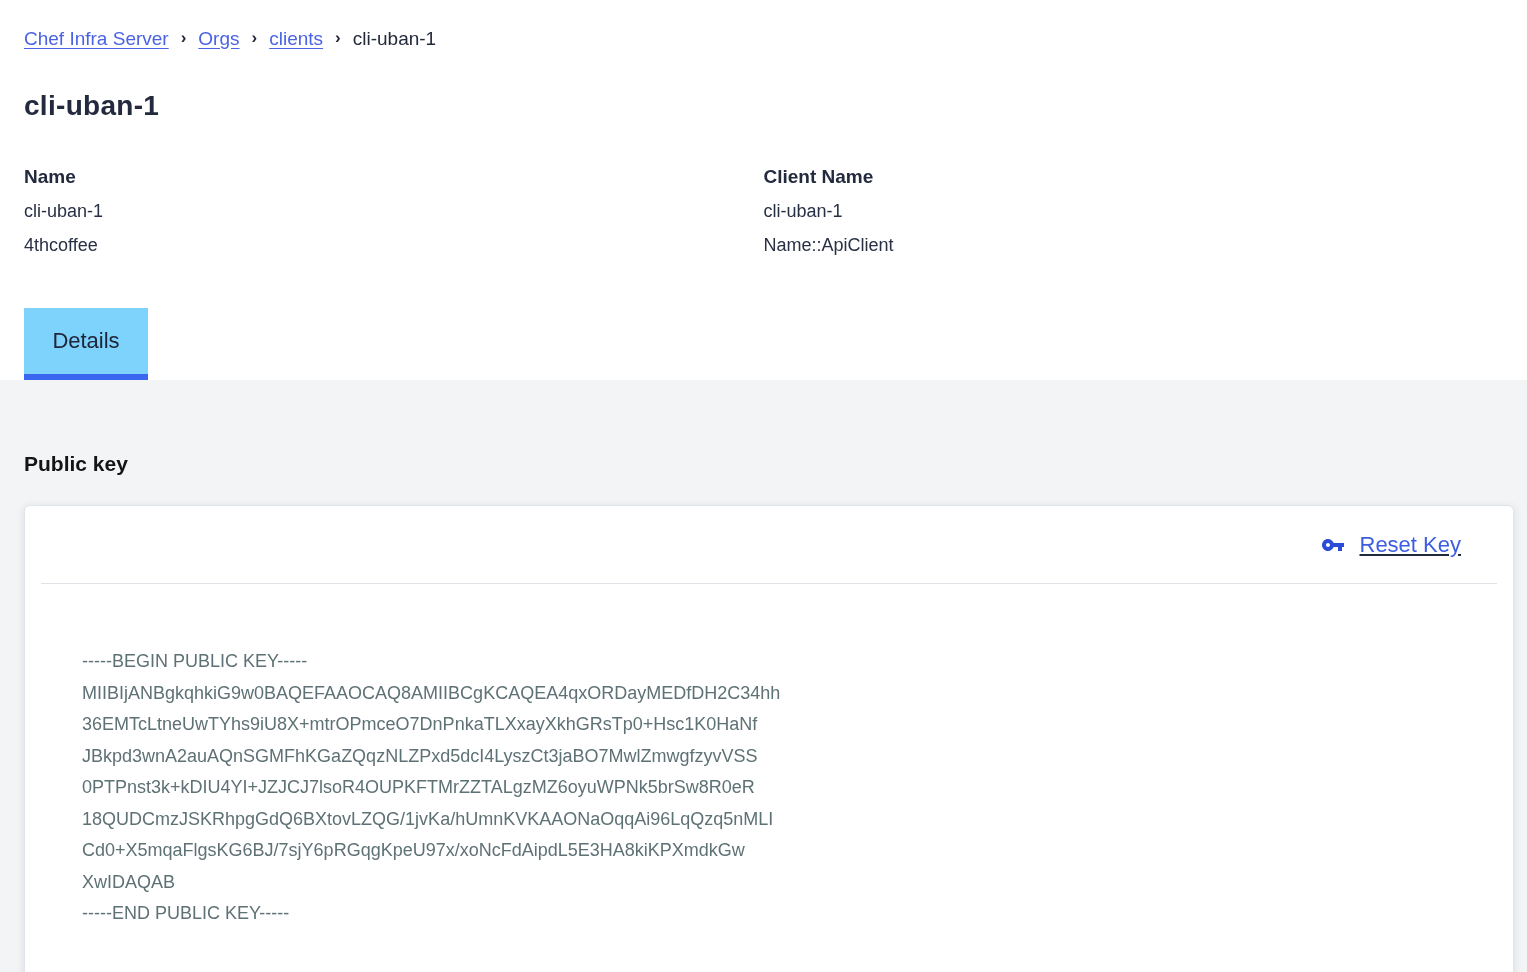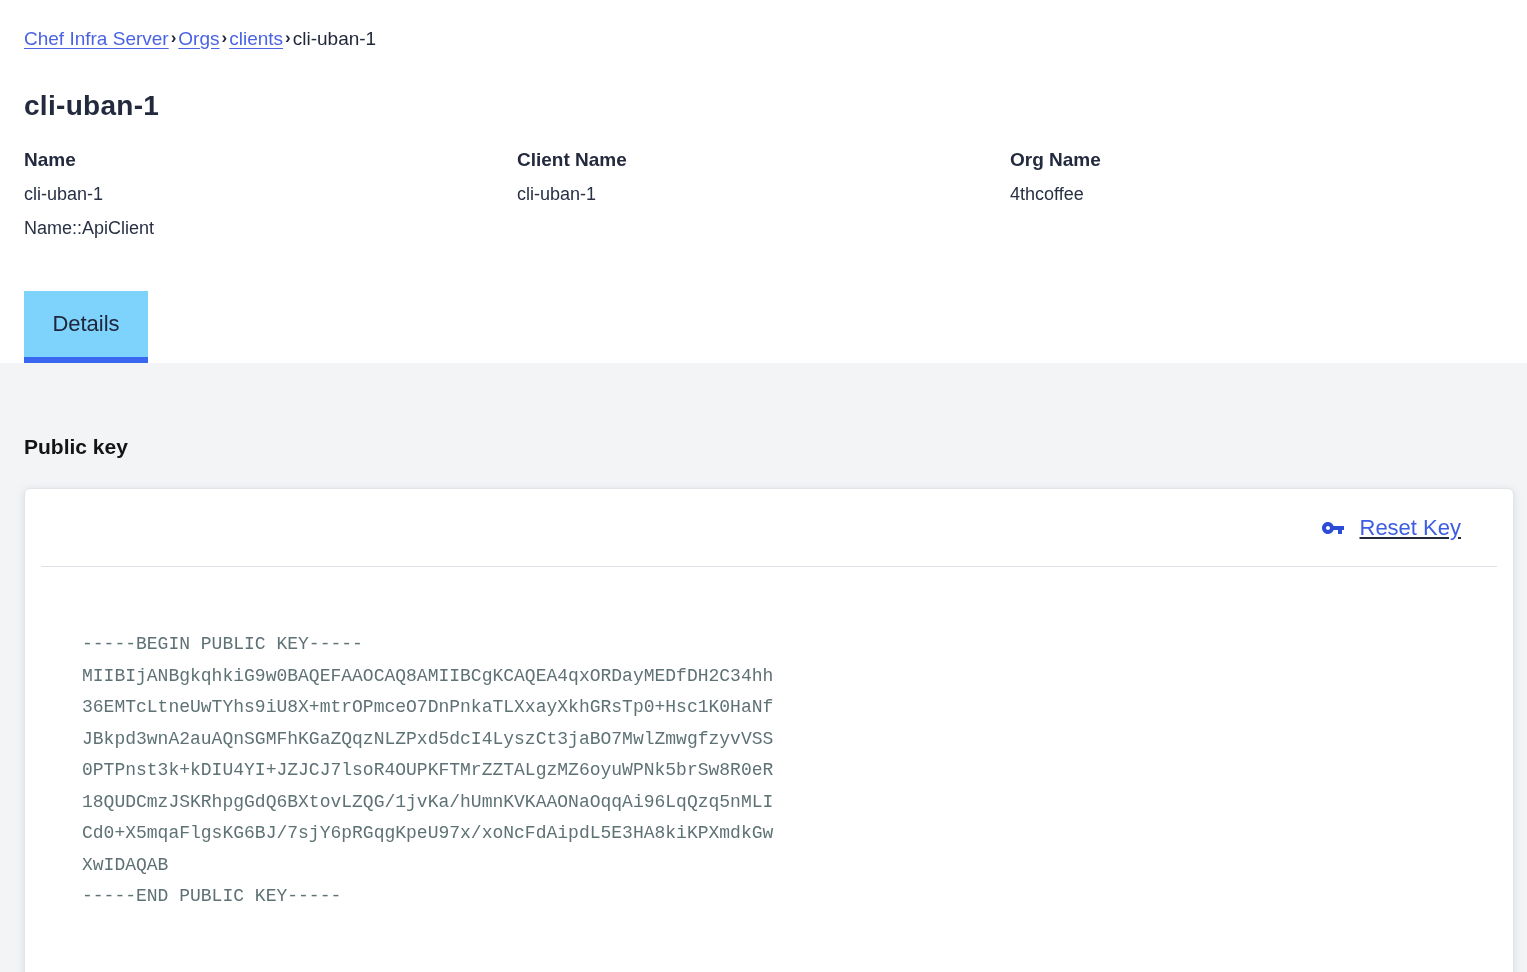--- a/index.html
+++ b/index.html
@@ -16,7 +16,7 @@
   .top-area { padding: 27px 24px 0 24px; }
 
   .breadcrumb {
-    display: flex; align-items: center; gap: 2px;
+    display: flex; align-items: center; gap: 12px;
     font-size: 19px; line-height: 24px;
   }
   .breadcrumb a.crumb-link {

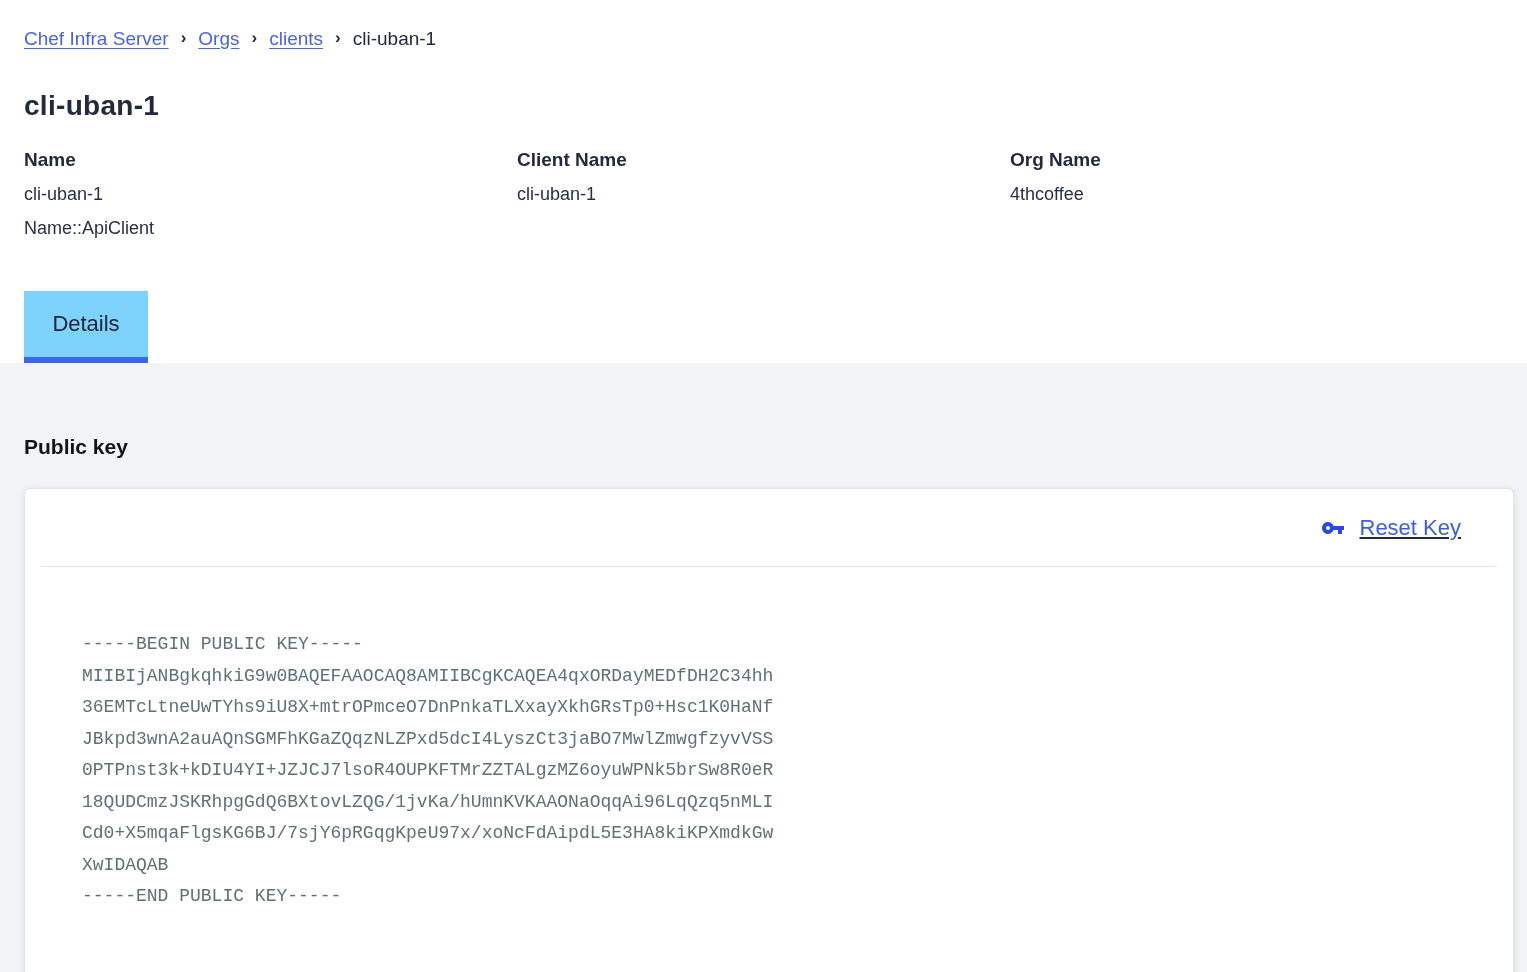--- a/index.html
+++ b/index.html
@@ -37,8 +37,8 @@
 
   .fields {
     display: grid;
-    grid-template-columns: repeat(3, 1fr);
-    margin-top: 27px;
+    grid-template-columns: repeat(2, 1fr);
+    margin-top: 44px;
   }
   .field-label {
     font-size: 19px; font-weight: 700; color: #232a3e;

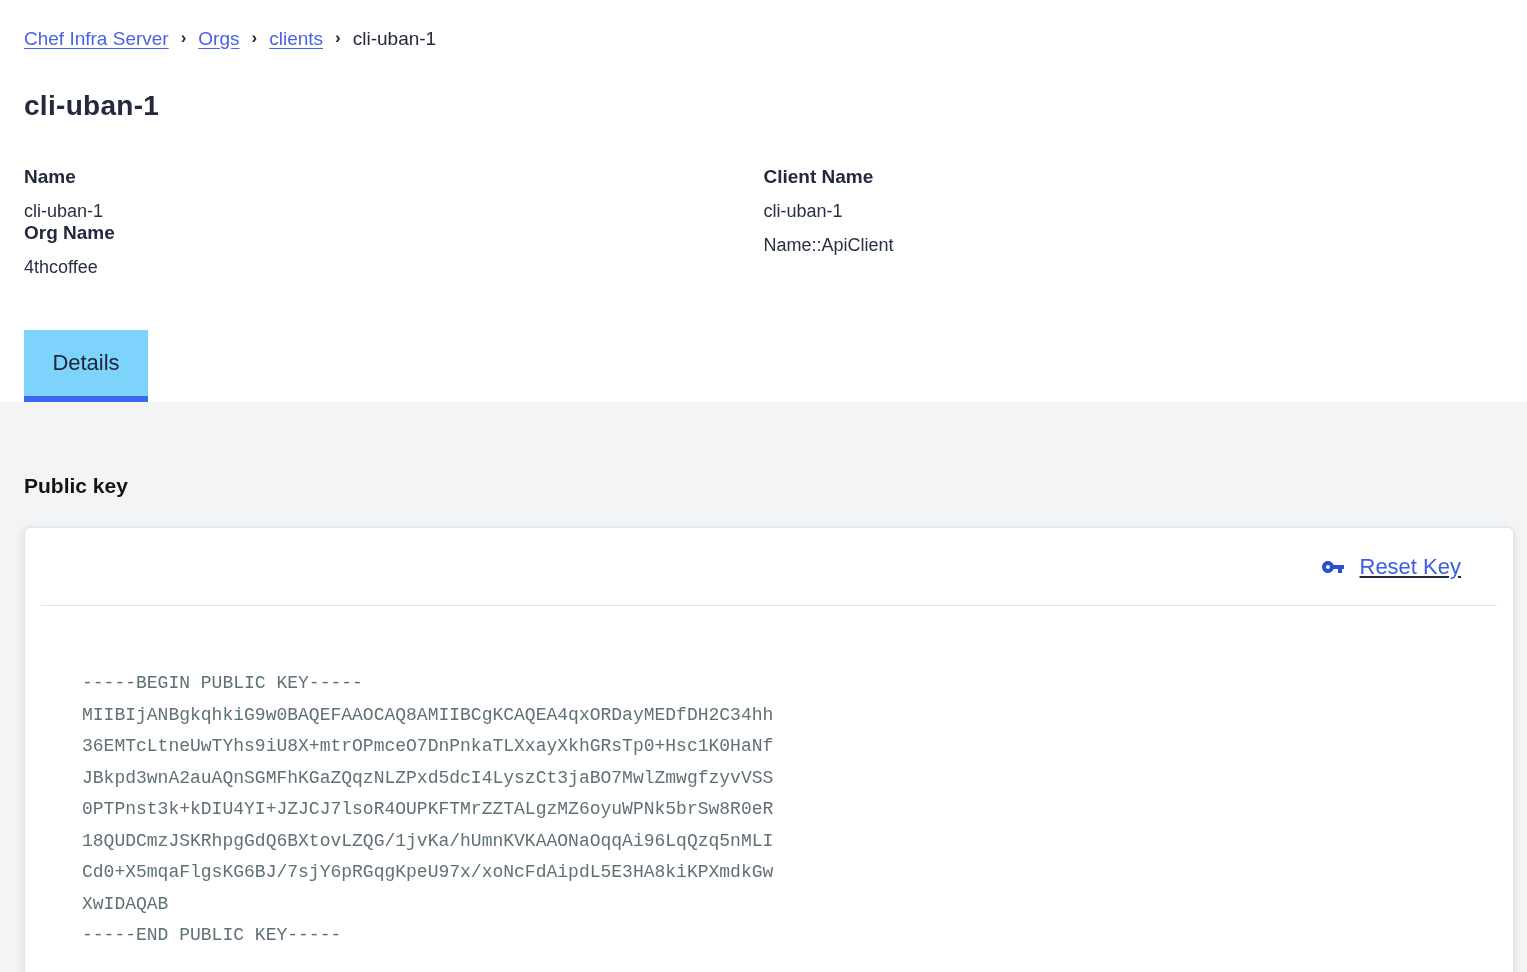--- a/index.html
+++ b/index.html
@@ -132,7 +132,6 @@
       <div class="field-value">cli-uban-1</div>
     </div>
     <div class="field">
-      <div class="field-label">Org Name</div>
       <div class="field-value">4thcoffee</div>
     </div>
     <div class="field">

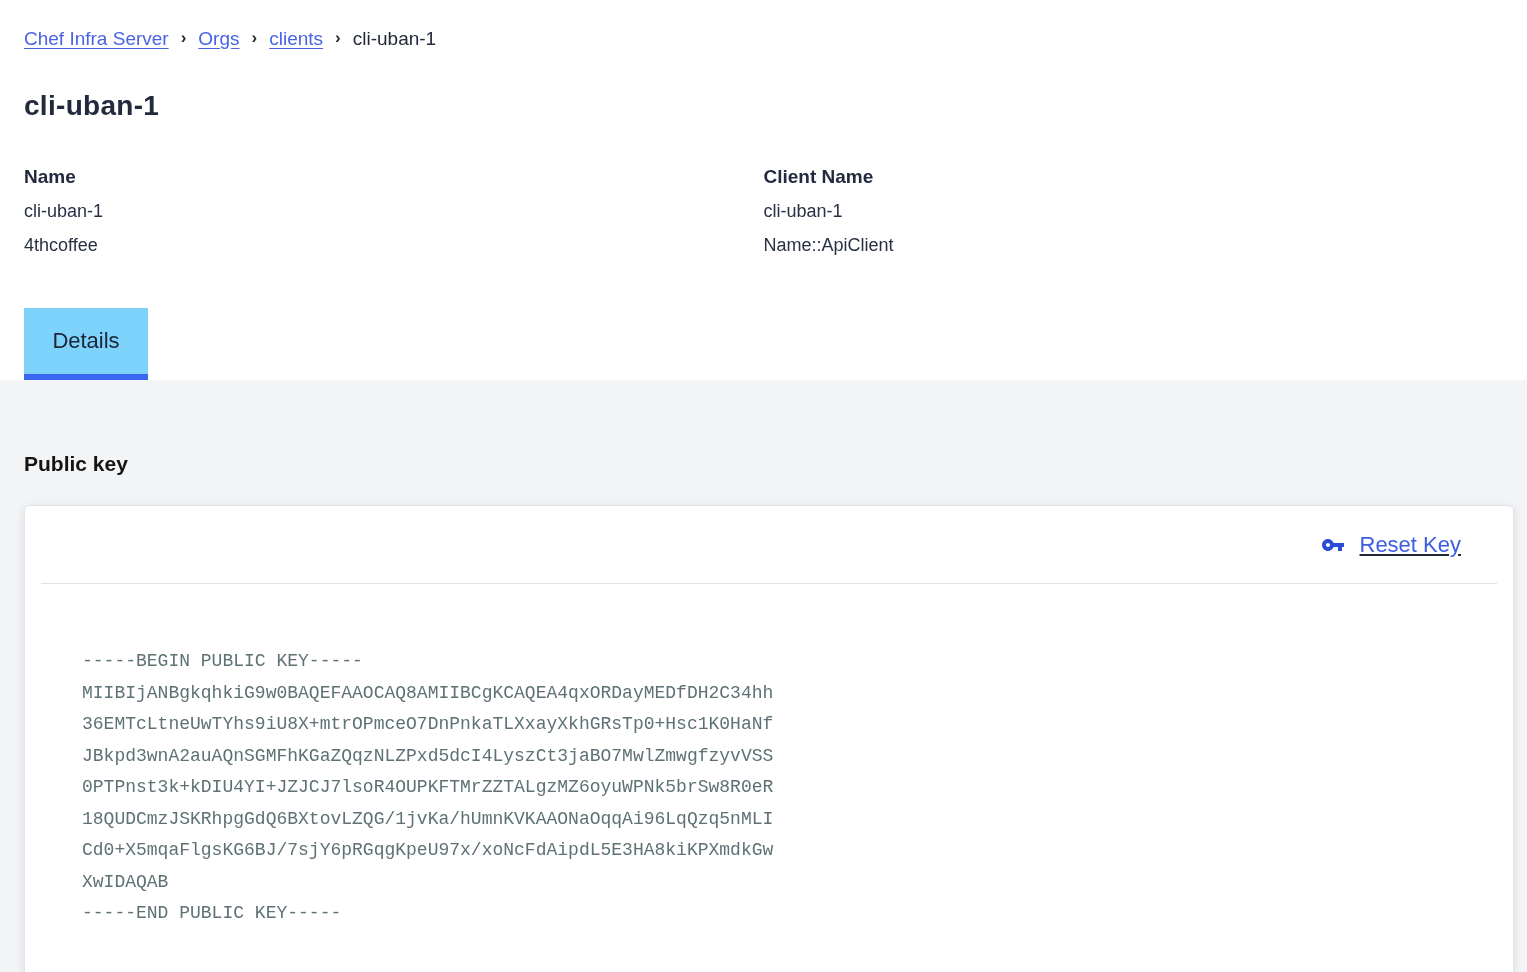--- a/index.html
+++ b/index.html
@@ -99,7 +99,7 @@
   .public-key-text {
     margin: 0;
     padding: 62px 30px 0 57px;
-    font-family: Liberation Mono, monospace;
+    font-family: Liberation Sans, sans-serif;
     font-size: 18px;
     line-height: 31.5px;
     color: #5e7174;

